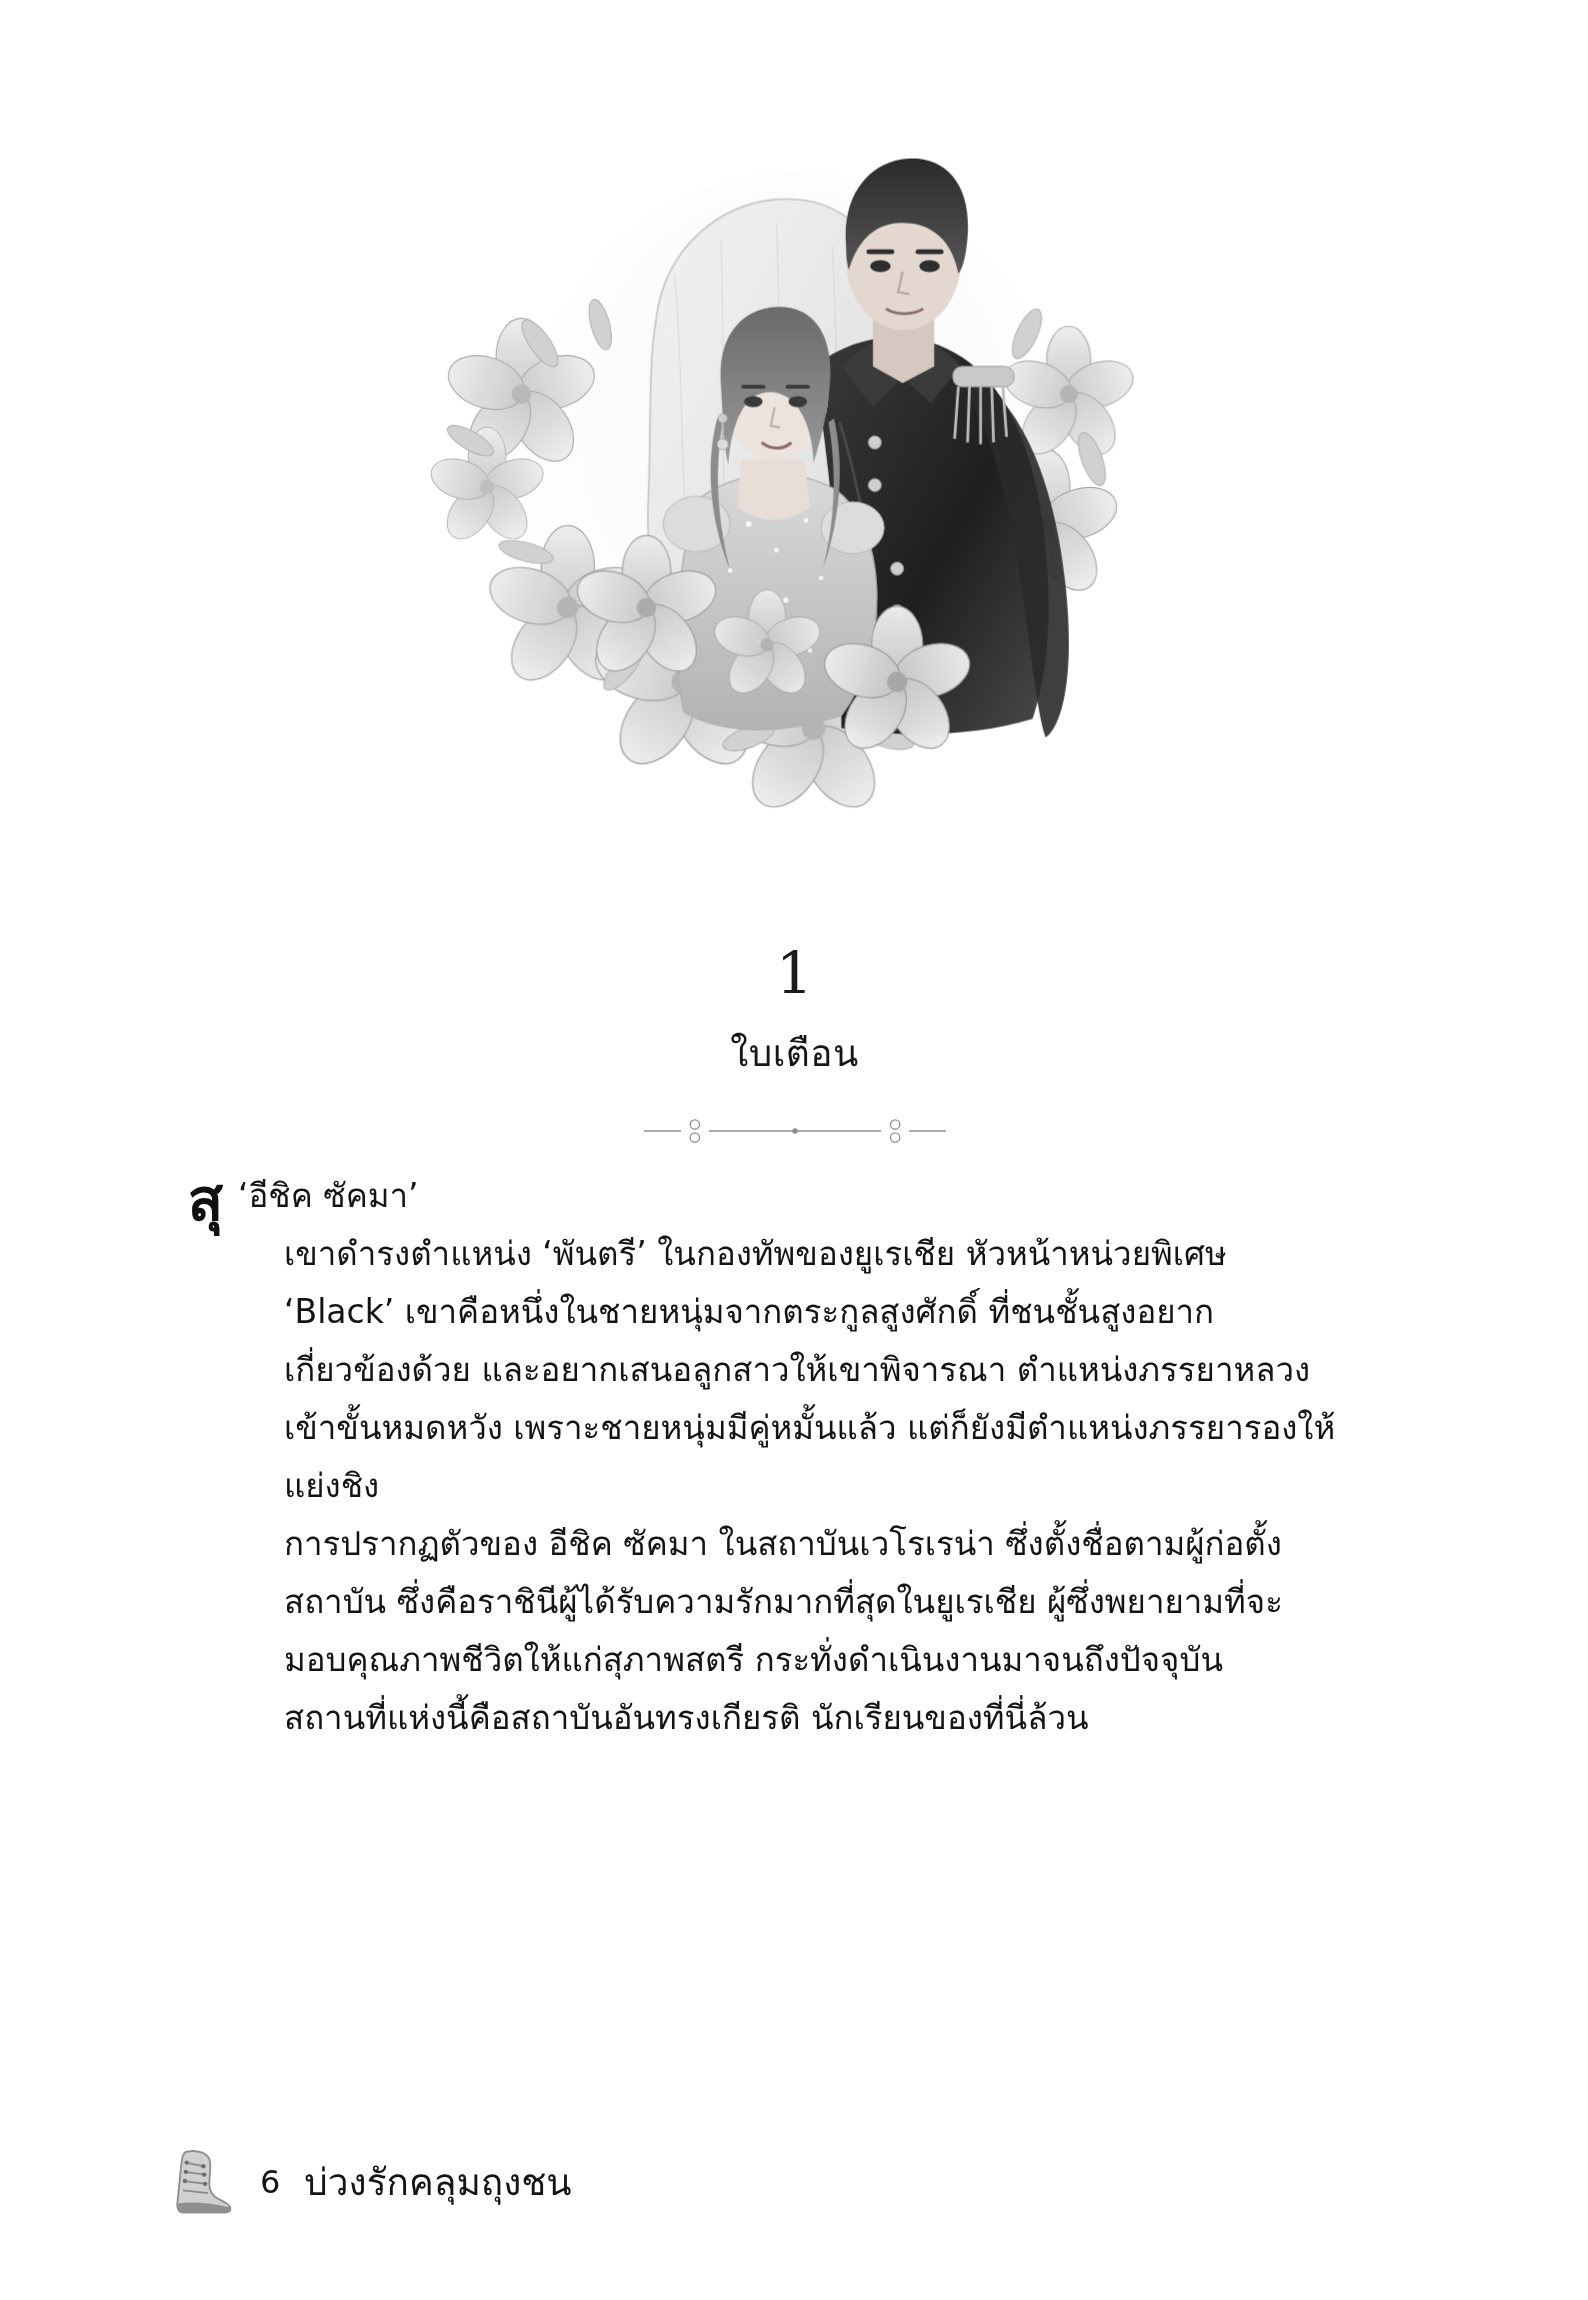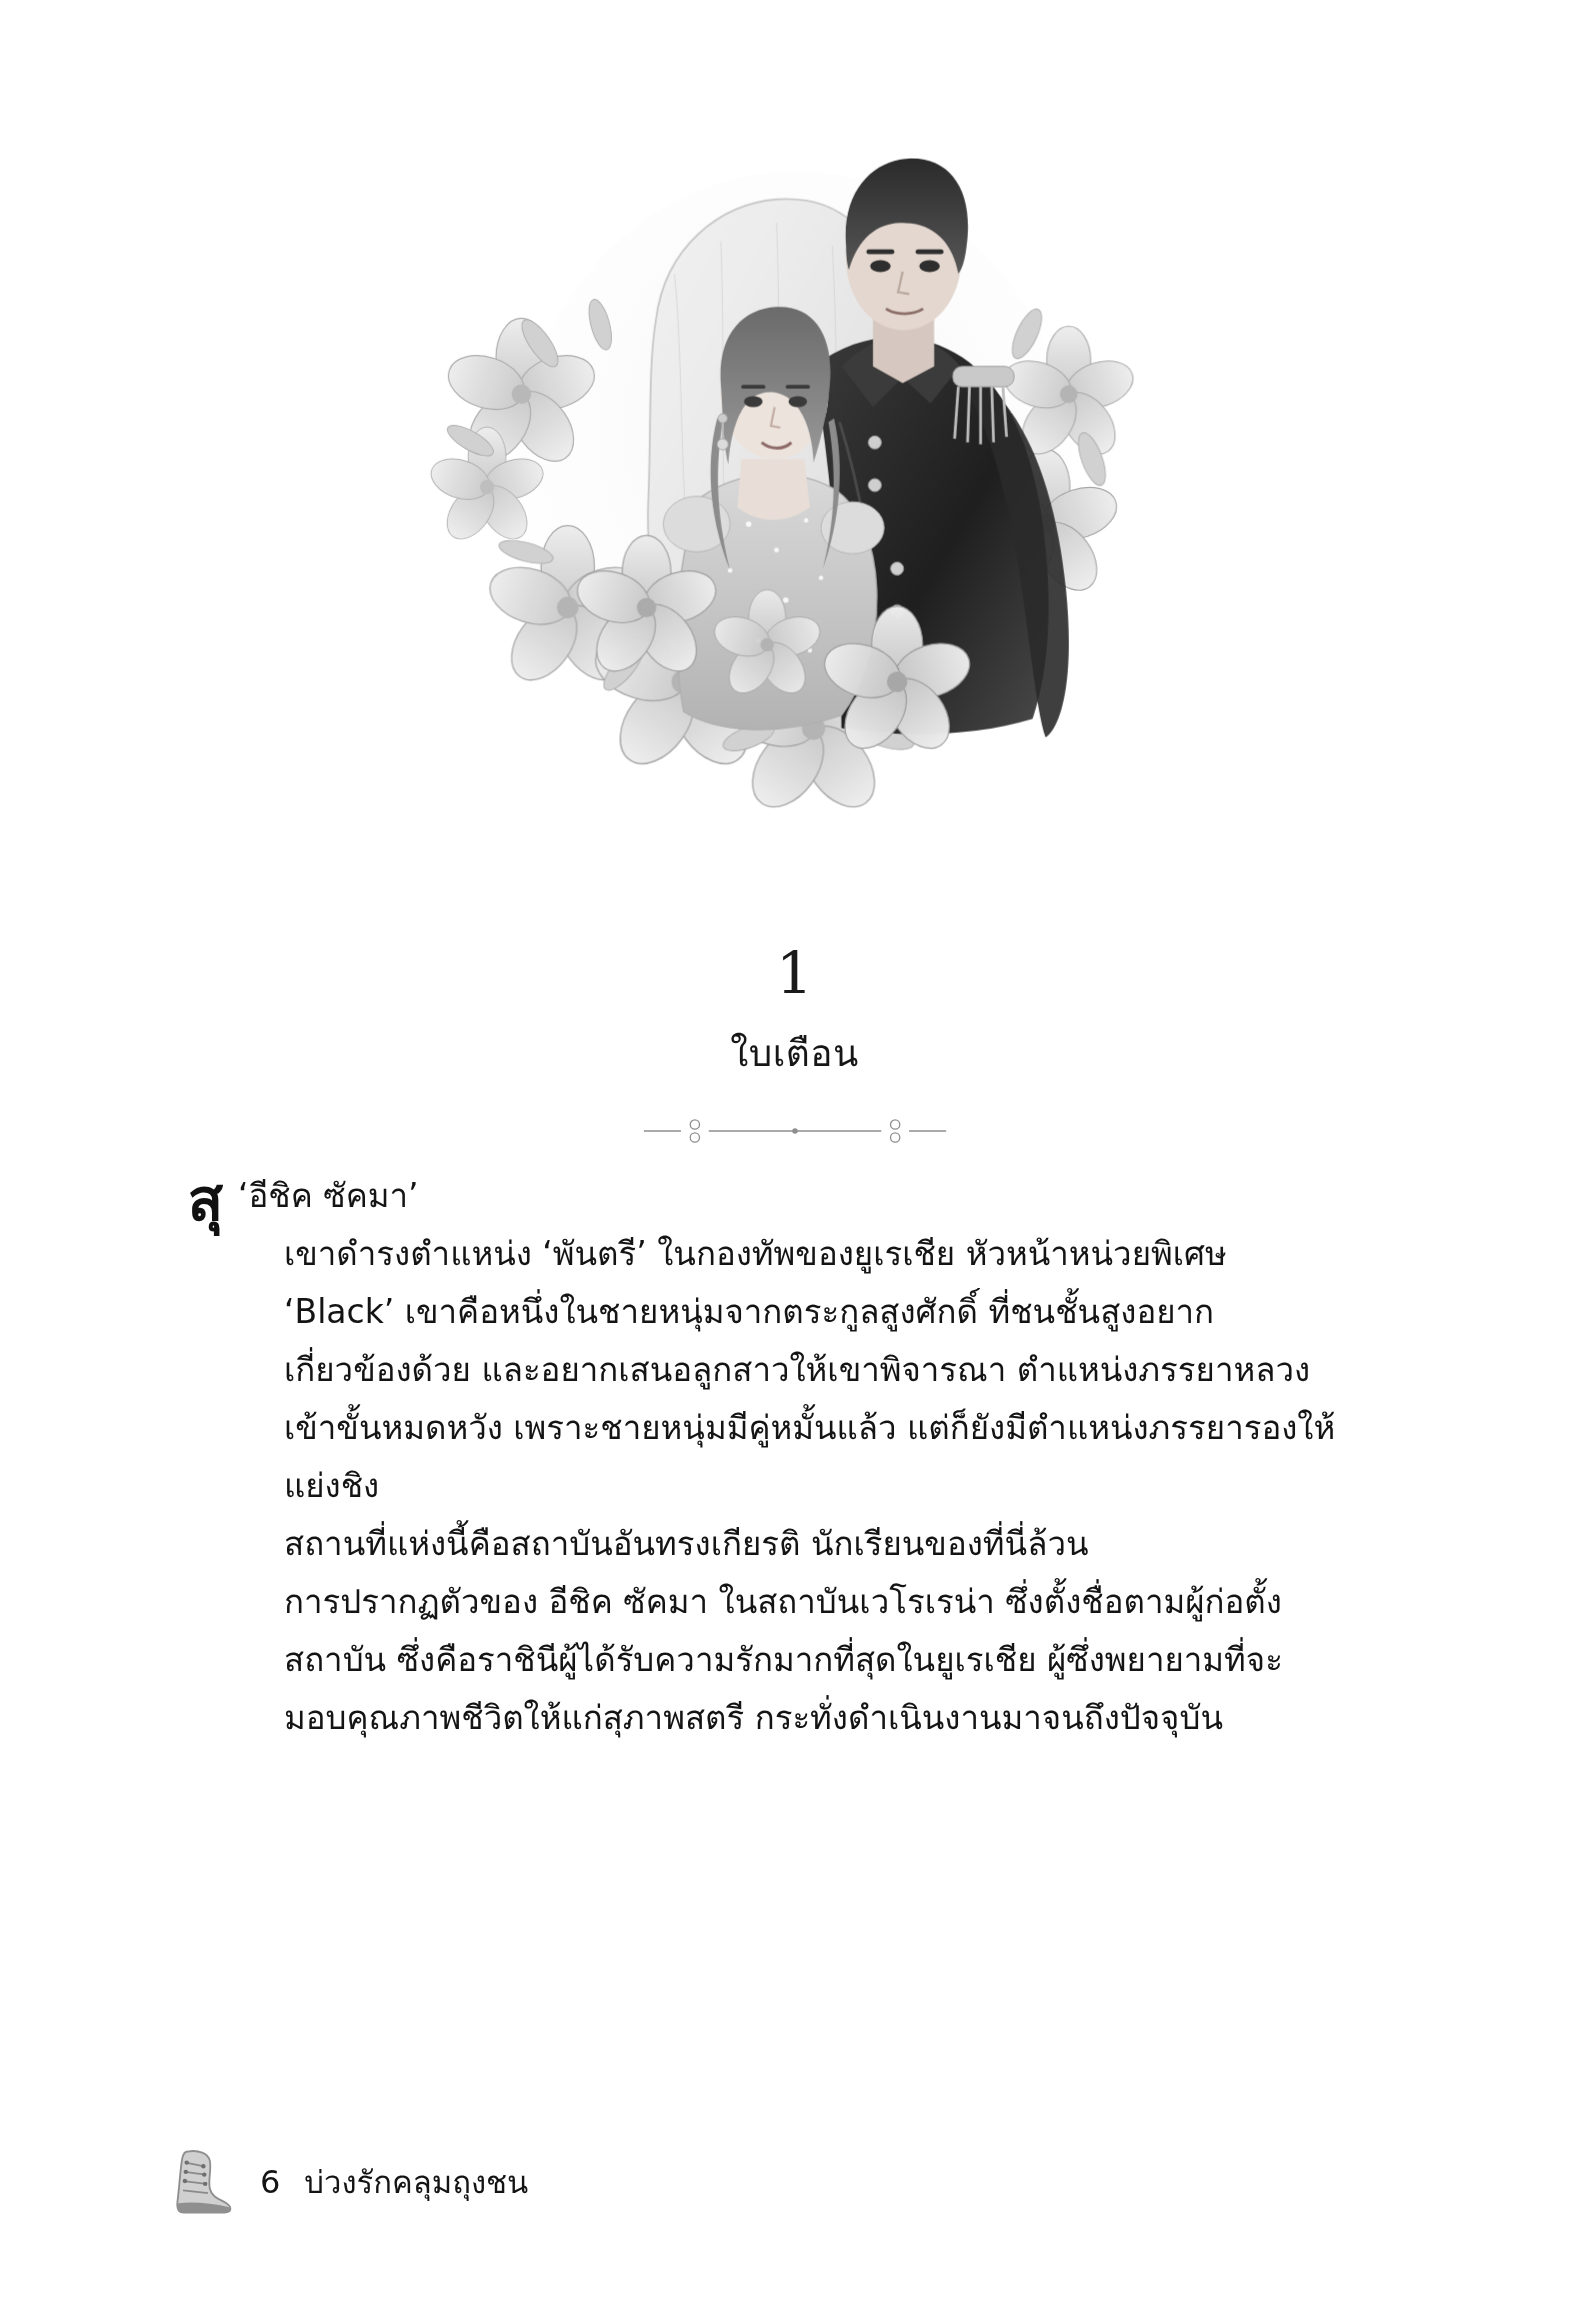--- a/index.html
+++ b/index.html
@@ -408,8 +408,8 @@
     </p>
     <p class="para-indent-small italic-name">‘อีชิค ซัคมา’</p>
     <p class="para-indent">เขาดำรงตำแหน่ง ‘พันตรี’ ในกองทัพของยูเรเชีย หัวหน้าหน่วยพิเศษ ‘Black’ เขาคือหนึ่งในชายหนุ่มจากตระกูลสูงศักดิ์  ที่ชนชั้นสูงอยากเกี่ยวข้องด้วย  และอยากเสนอลูกสาวให้เขาพิจารณา  ตำแหน่งภรรยาหลวงเข้าขั้นหมดหวัง  เพราะชายหนุ่มมีคู่หมั้นแล้ว  แต่ก็ยังมีตำแหน่งภรรยารองให้แย่งชิง</p>
+    <p class="para-indent">การปรากฏตัวของ อีชิค ซัคมา ในสถาบันเวโรเรน่า ซึ่งตั้งชื่อตามผู้ก่อตั้งสถาบัน  ซึ่งคือราชินีผู้ได้รับความรักมากที่สุดในยูเรเชีย  ผู้ซึ่งพยายามที่จะมอบคุณภาพชีวิตให้แก่สุภาพสตรี  กระทั่งดำเนินงานมาจนถึงปัจจุบัน</p>
     <p class="para-indent">สถานที่แห่งนี้คือสถาบันอันทรงเกียรติ  นักเรียนของที่นี่ล้วน</p>
-    <p class="para-indent">การปรากฏตัวของ อีชิค ซัคมา ในสถาบันเวโรเรน่า ซึ่งตั้งชื่อตามผู้ก่อตั้งสถาบัน  ซึ่งคือราชินีผู้ได้รับความรักมากที่สุดในยูเรเชีย  ผู้ซึ่งพยายามที่จะมอบคุณภาพชีวิตให้แก่สุภาพสตรี  กระทั่งดำเนินงานมาจนถึงปัจจุบัน</p>
   </div>
 
   <div class="footer">

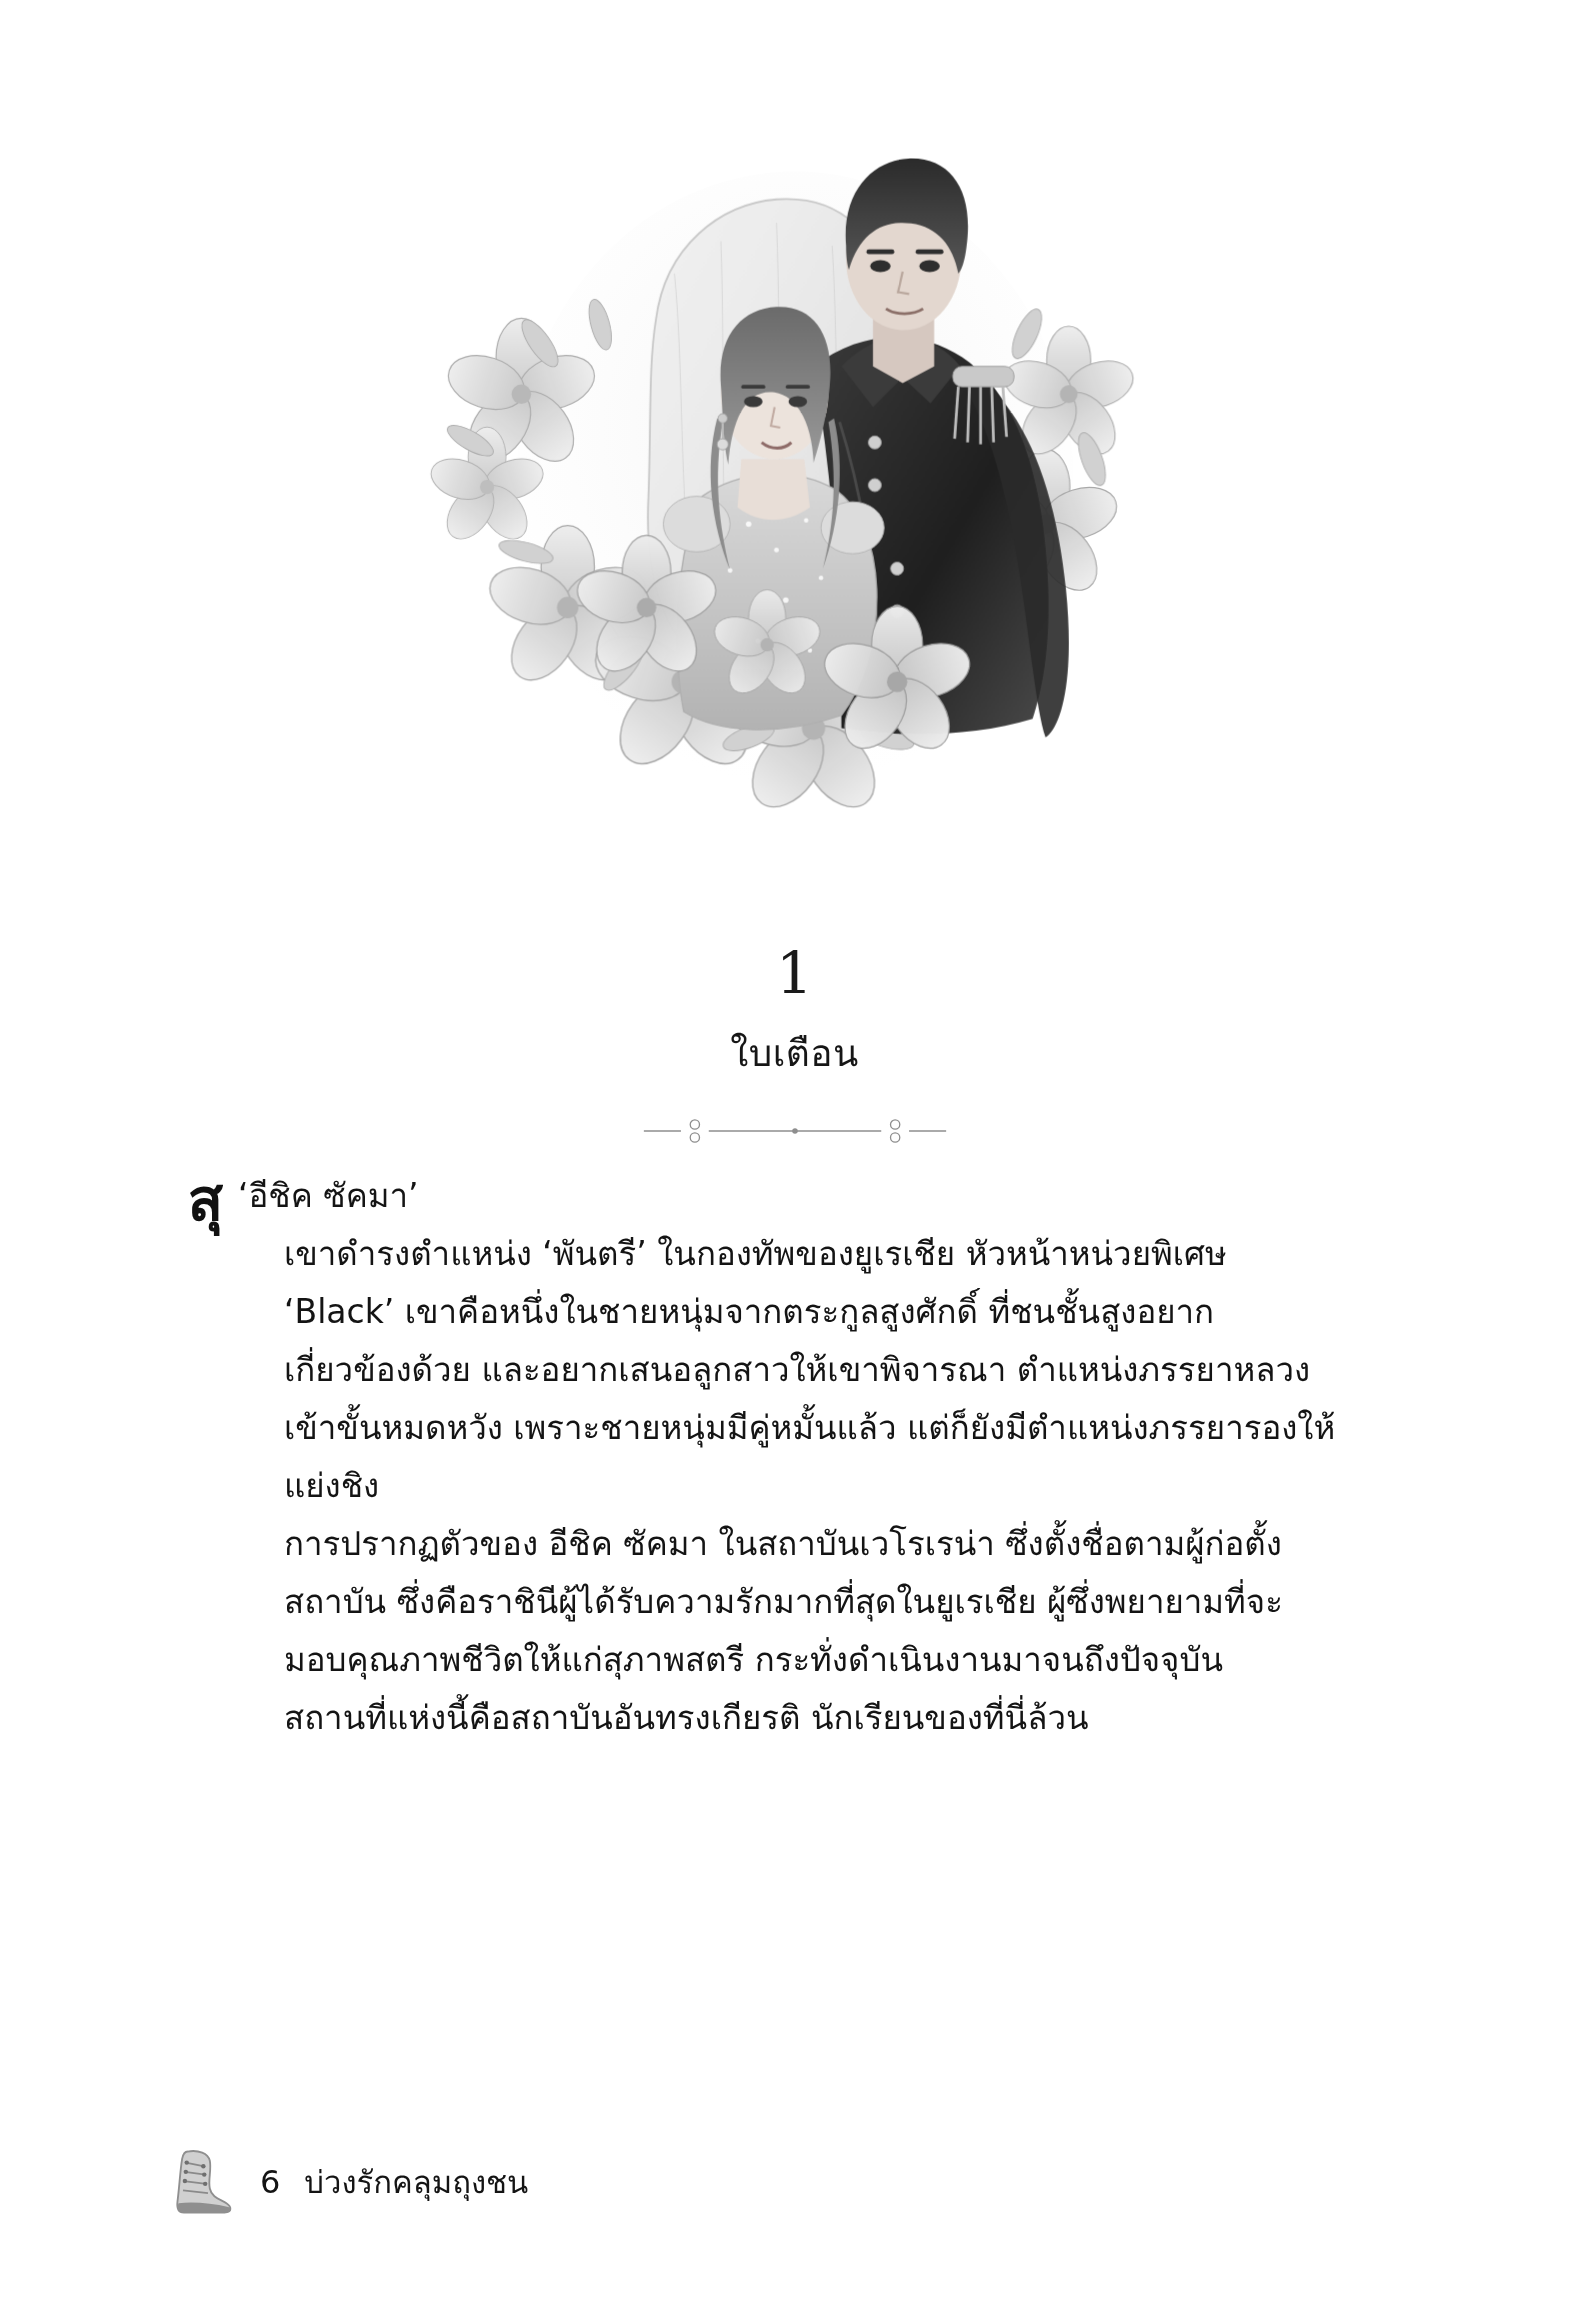--- a/index.html
+++ b/index.html
@@ -130,7 +130,7 @@
     line-height: 1;
   }
   .footer-book-title {
-    font-size: 31px;
+    font-size: 37px;
     color: #141414;
     line-height: 1;
   }

